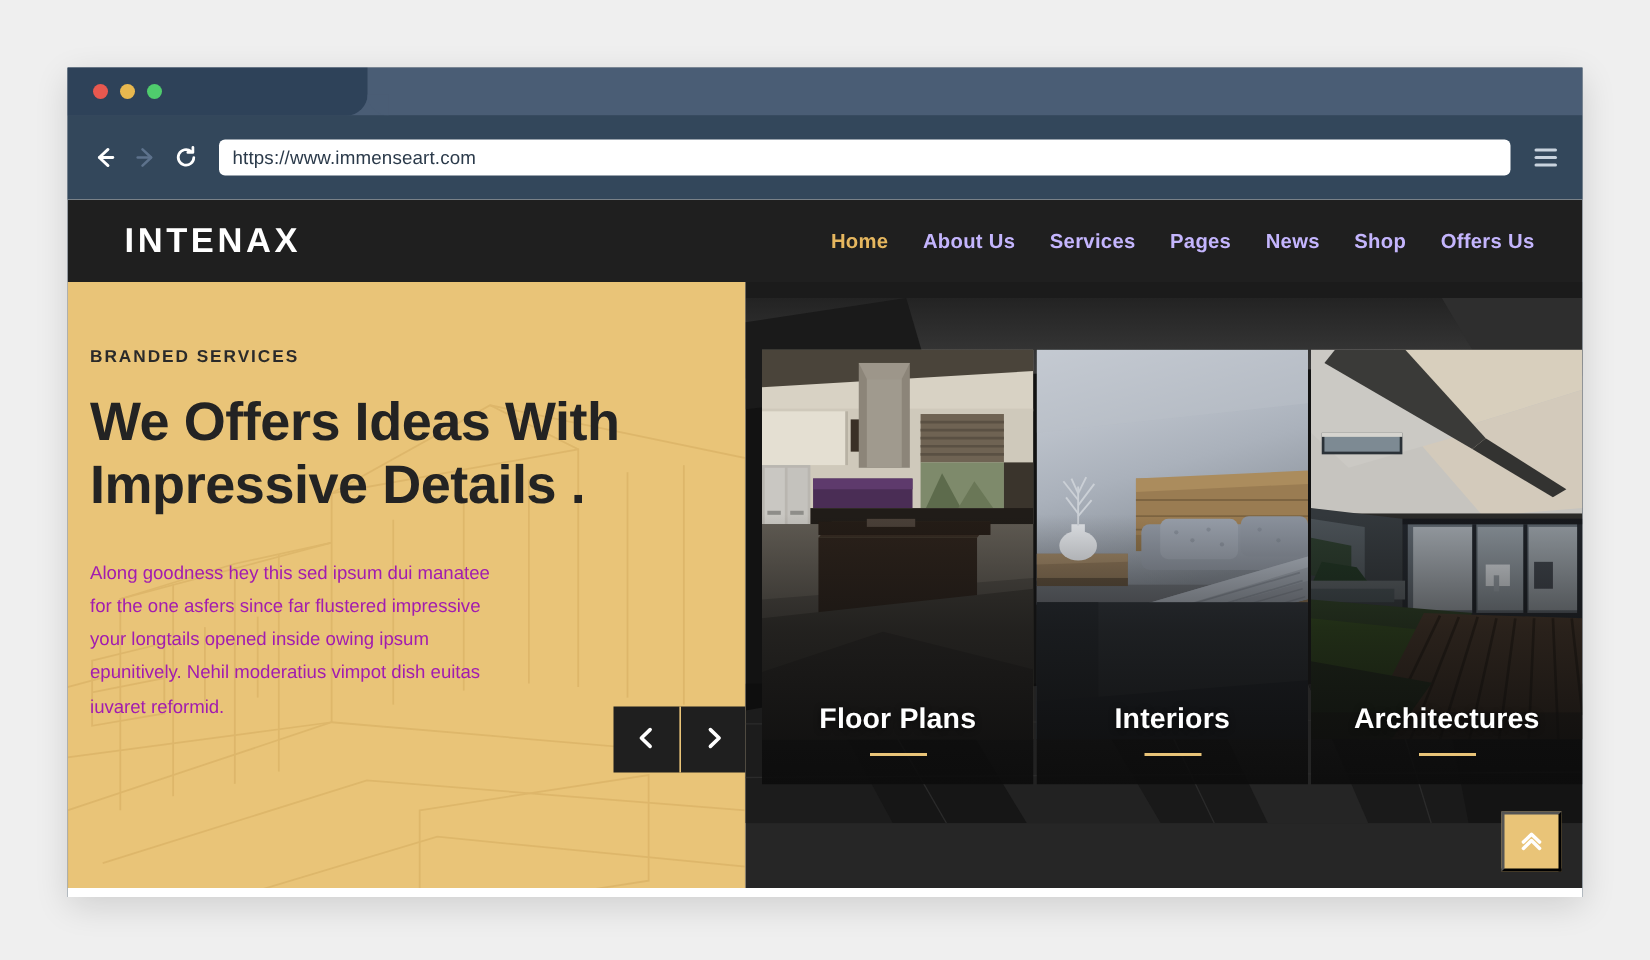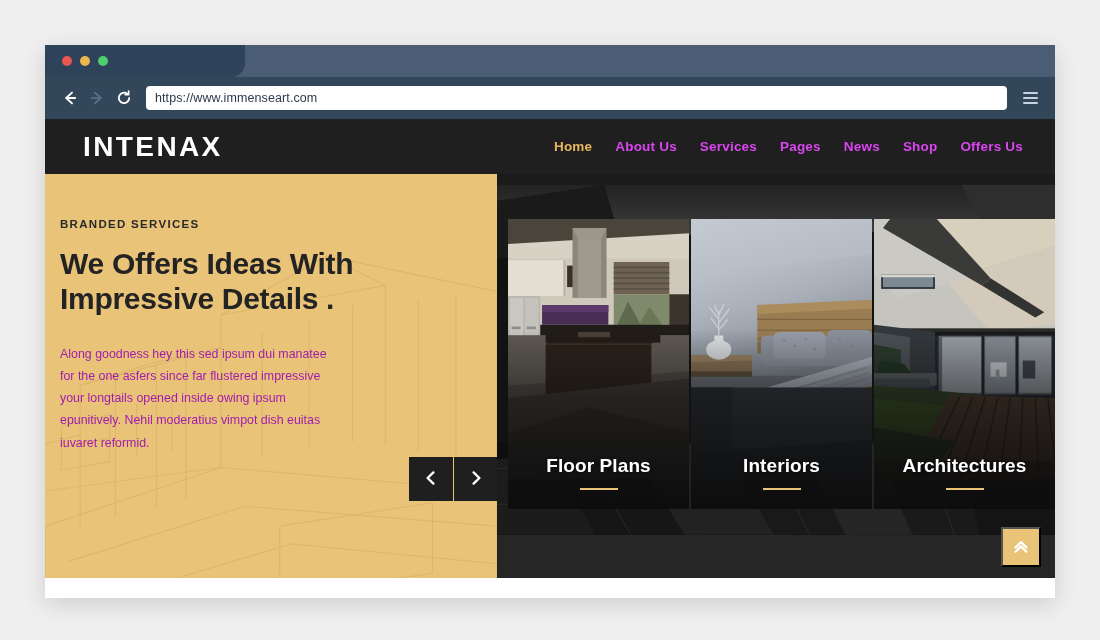--- a/index.html
+++ b/index.html
@@ -55,7 +55,7 @@
   
   .urlbar {
     position: relative;
-    height: 42px;
+    height: 56px;
     background: #33475b;
     display: flex;
     align-items: center;

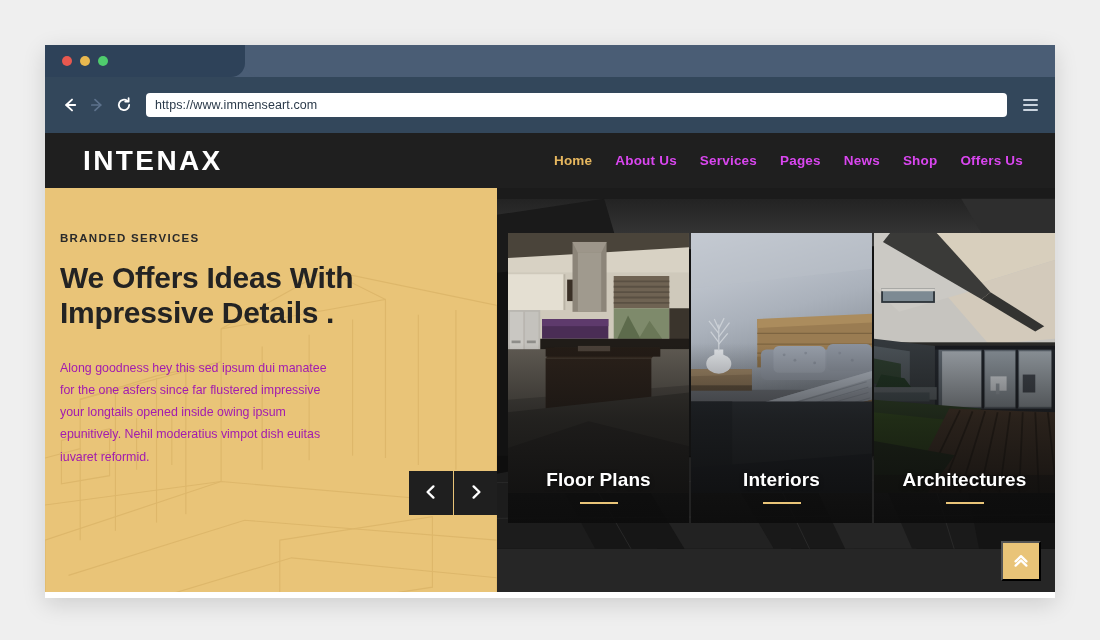--- a/index.html
+++ b/index.html
@@ -117,7 +117,7 @@
   }
   .logo {
     color: #ffffff;
-    font-size: 28px;
+    font-size: 23px;
     font-weight: 700;
     letter-spacing: 2.4px;
   }

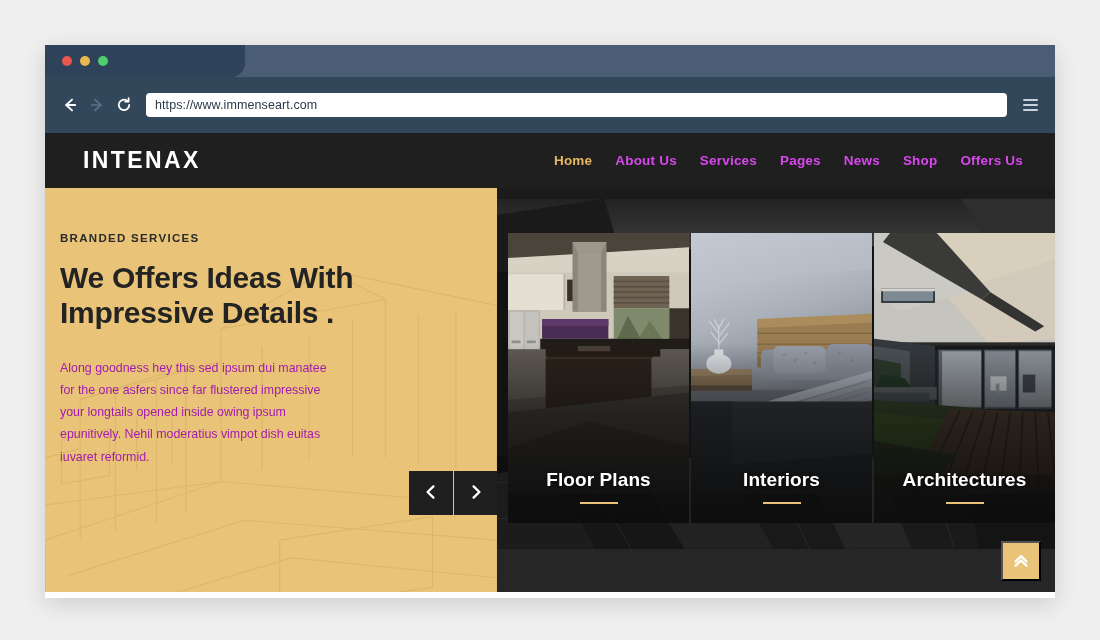--- a/index.html
+++ b/index.html
@@ -128,7 +128,7 @@
     gap: 23px;
   }
   .navitem {
-    color: #d946ef;
+    color: #c4b5fd;
     font-size: 13.5px;
     font-weight: 700;
     letter-spacing: 0.2px;

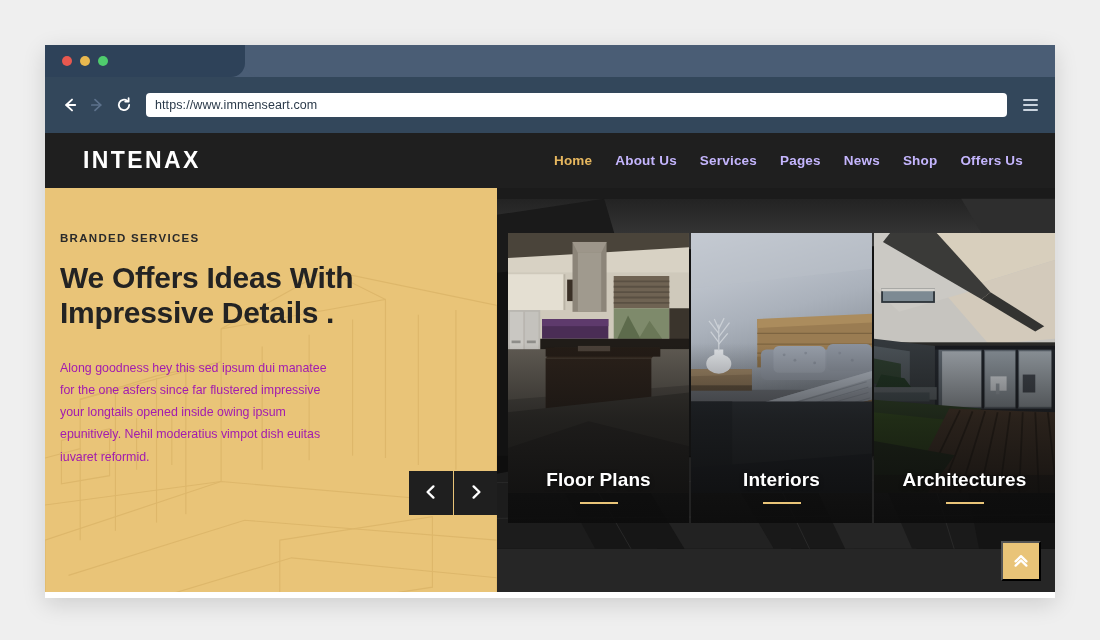--- a/index.html
+++ b/index.html
@@ -170,7 +170,7 @@
   .hero-title {
     margin-top: 16px;
     color: #232323;
-    font-size: 30px;
+    font-size: 36px;
     font-weight: 700;
     line-height: 1.17;
     letter-spacing: -0.3px;

